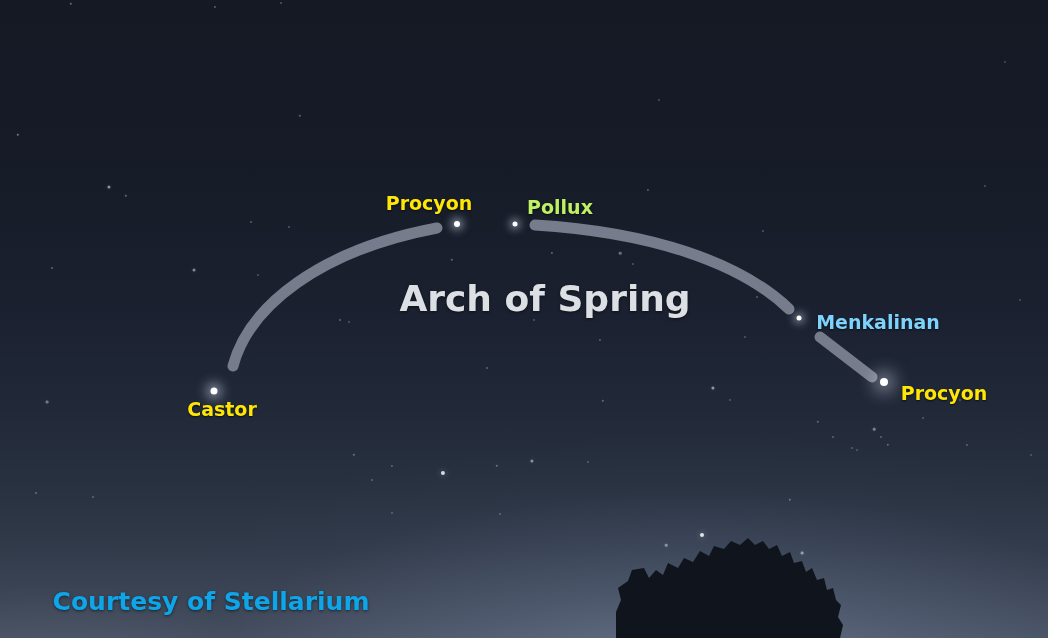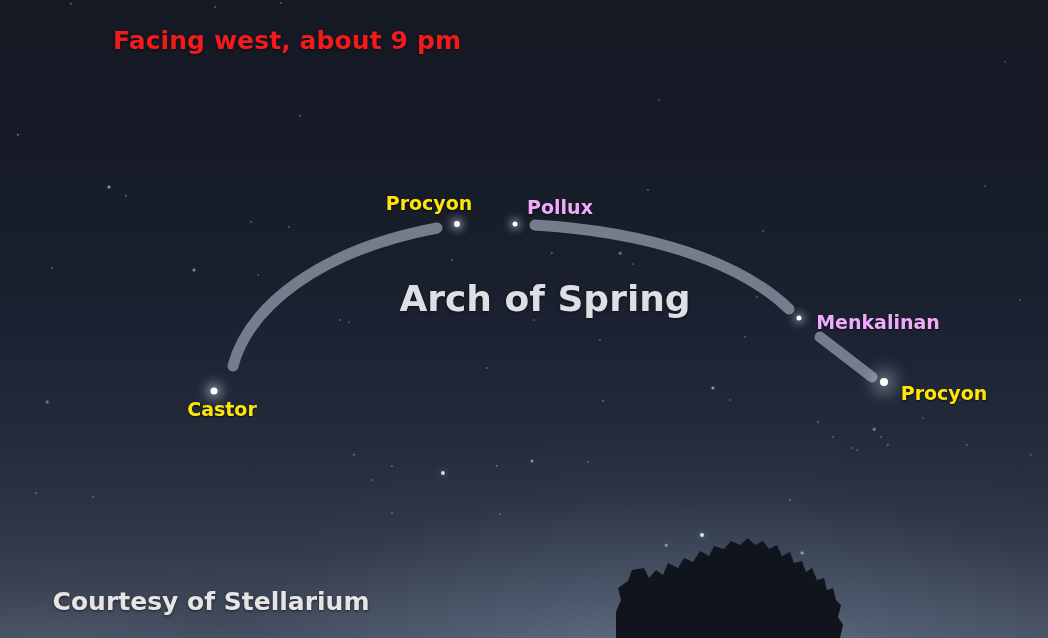--- a/index.html
+++ b/index.html
@@ -211,7 +211,6 @@
       <div class="label label-star" style="left: 222px; top: 409px; color: rgb(255, 230, 7);">Castor</div>
     </div>
 
-  <div class="label label-title" id="title-label" style="left: 287px; top: 40px; color: rgb(242, 26, 26);">Facing west, about 9 pm</div>
 
   <div class="label label-arch" id="arch-label" style="left: 545px; top: 298px; color: rgb(220, 223, 228);">Arch of Spring</div>
 

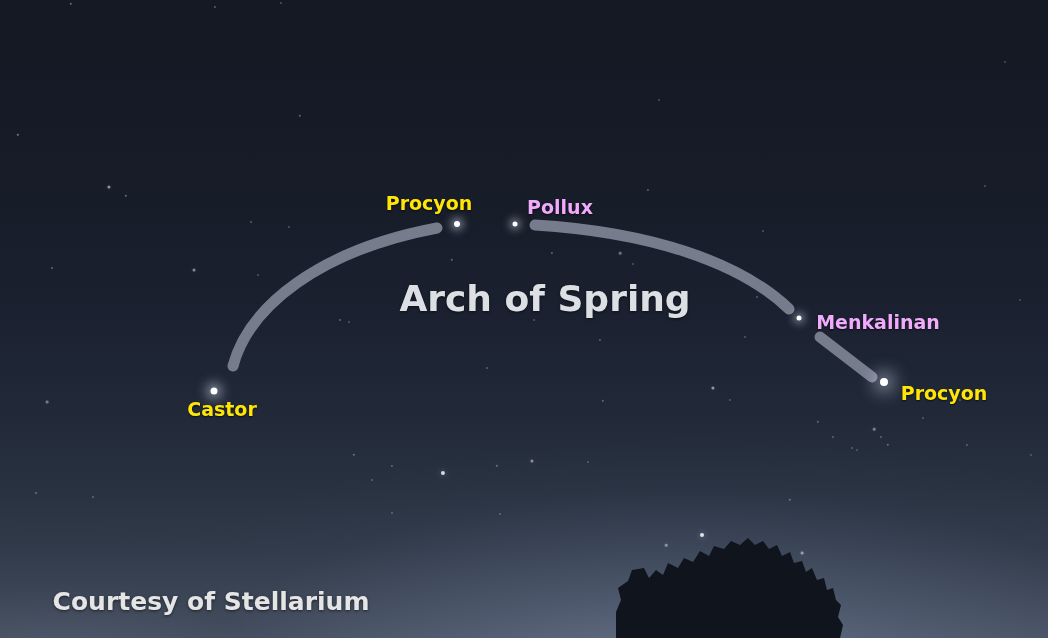--- a/index.html
+++ b/index.html
@@ -205,7 +205,7 @@
 
   <div id="labels">
       <div class="label label-star" style="left: 429px; top: 203px; color: rgb(255, 230, 7);">Procyon</div>
-      <div class="label label-star" style="left: 560px; top: 207px; color: #f0abfc;">Pollux</div>
+      <div class="label label-star" style="left: 560px; top: 207px; color: #bef264;">Pollux</div>
       <div class="label label-star" style="left: 878px; top: 322px; color: #f0abfc;">Menkalinan</div>
       <div class="label label-star" style="left: 944px; top: 393px; color: rgb(255, 230, 7);">Procyon</div>
       <div class="label label-star" style="left: 222px; top: 409px; color: rgb(255, 230, 7);">Castor</div>

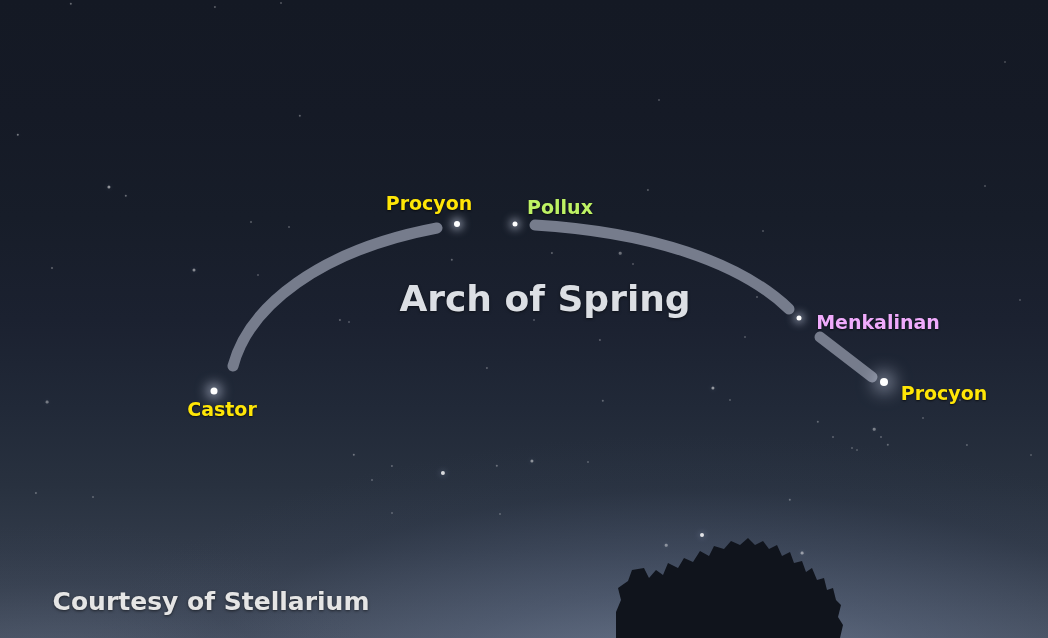--- a/index.html
+++ b/index.html
@@ -206,7 +206,7 @@
   <div id="labels">
       <div class="label label-star" style="left: 429px; top: 203px; color: rgb(255, 230, 7);">Procyon</div>
       <div class="label label-star" style="left: 560px; top: 207px; color: #bef264;">Pollux</div>
-      <div class="label label-star" style="left: 878px; top: 322px; color: #f0abfc;">Menkalinan</div>
+      <div class="label label-star" style="left: 878px; top: 322px; color: #7dd3fc;">Menkalinan</div>
       <div class="label label-star" style="left: 944px; top: 393px; color: rgb(255, 230, 7);">Procyon</div>
       <div class="label label-star" style="left: 222px; top: 409px; color: rgb(255, 230, 7);">Castor</div>
     </div>

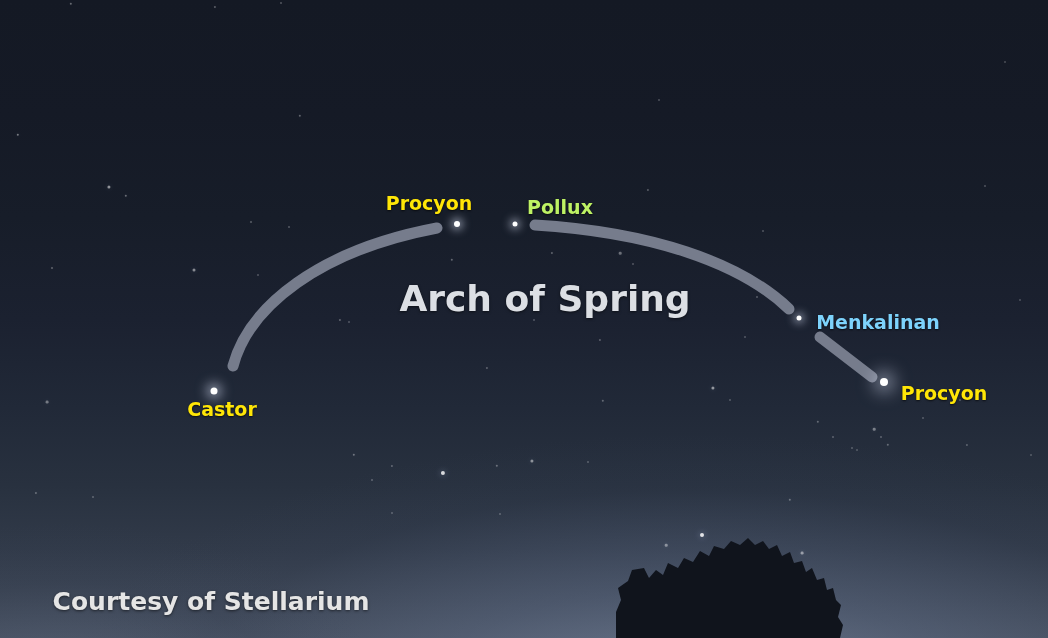--- a/index.html
+++ b/index.html
@@ -214,7 +214,7 @@
 
   <div class="label label-arch" id="arch-label" style="left: 545px; top: 298px; color: rgb(220, 223, 228);">Arch of Spring</div>
 
-  <div class="label label-credit" id="credit-label" style="left: 211px; top: 601px; color: #e5e5e5;">Courtesy of Stellarium</div>
+  <div class="label label-credit" id="credit-label" style="left: 211px; top: 601px; color: #0ea5e9;">Courtesy of Stellarium</div>
 
 </div>
 

